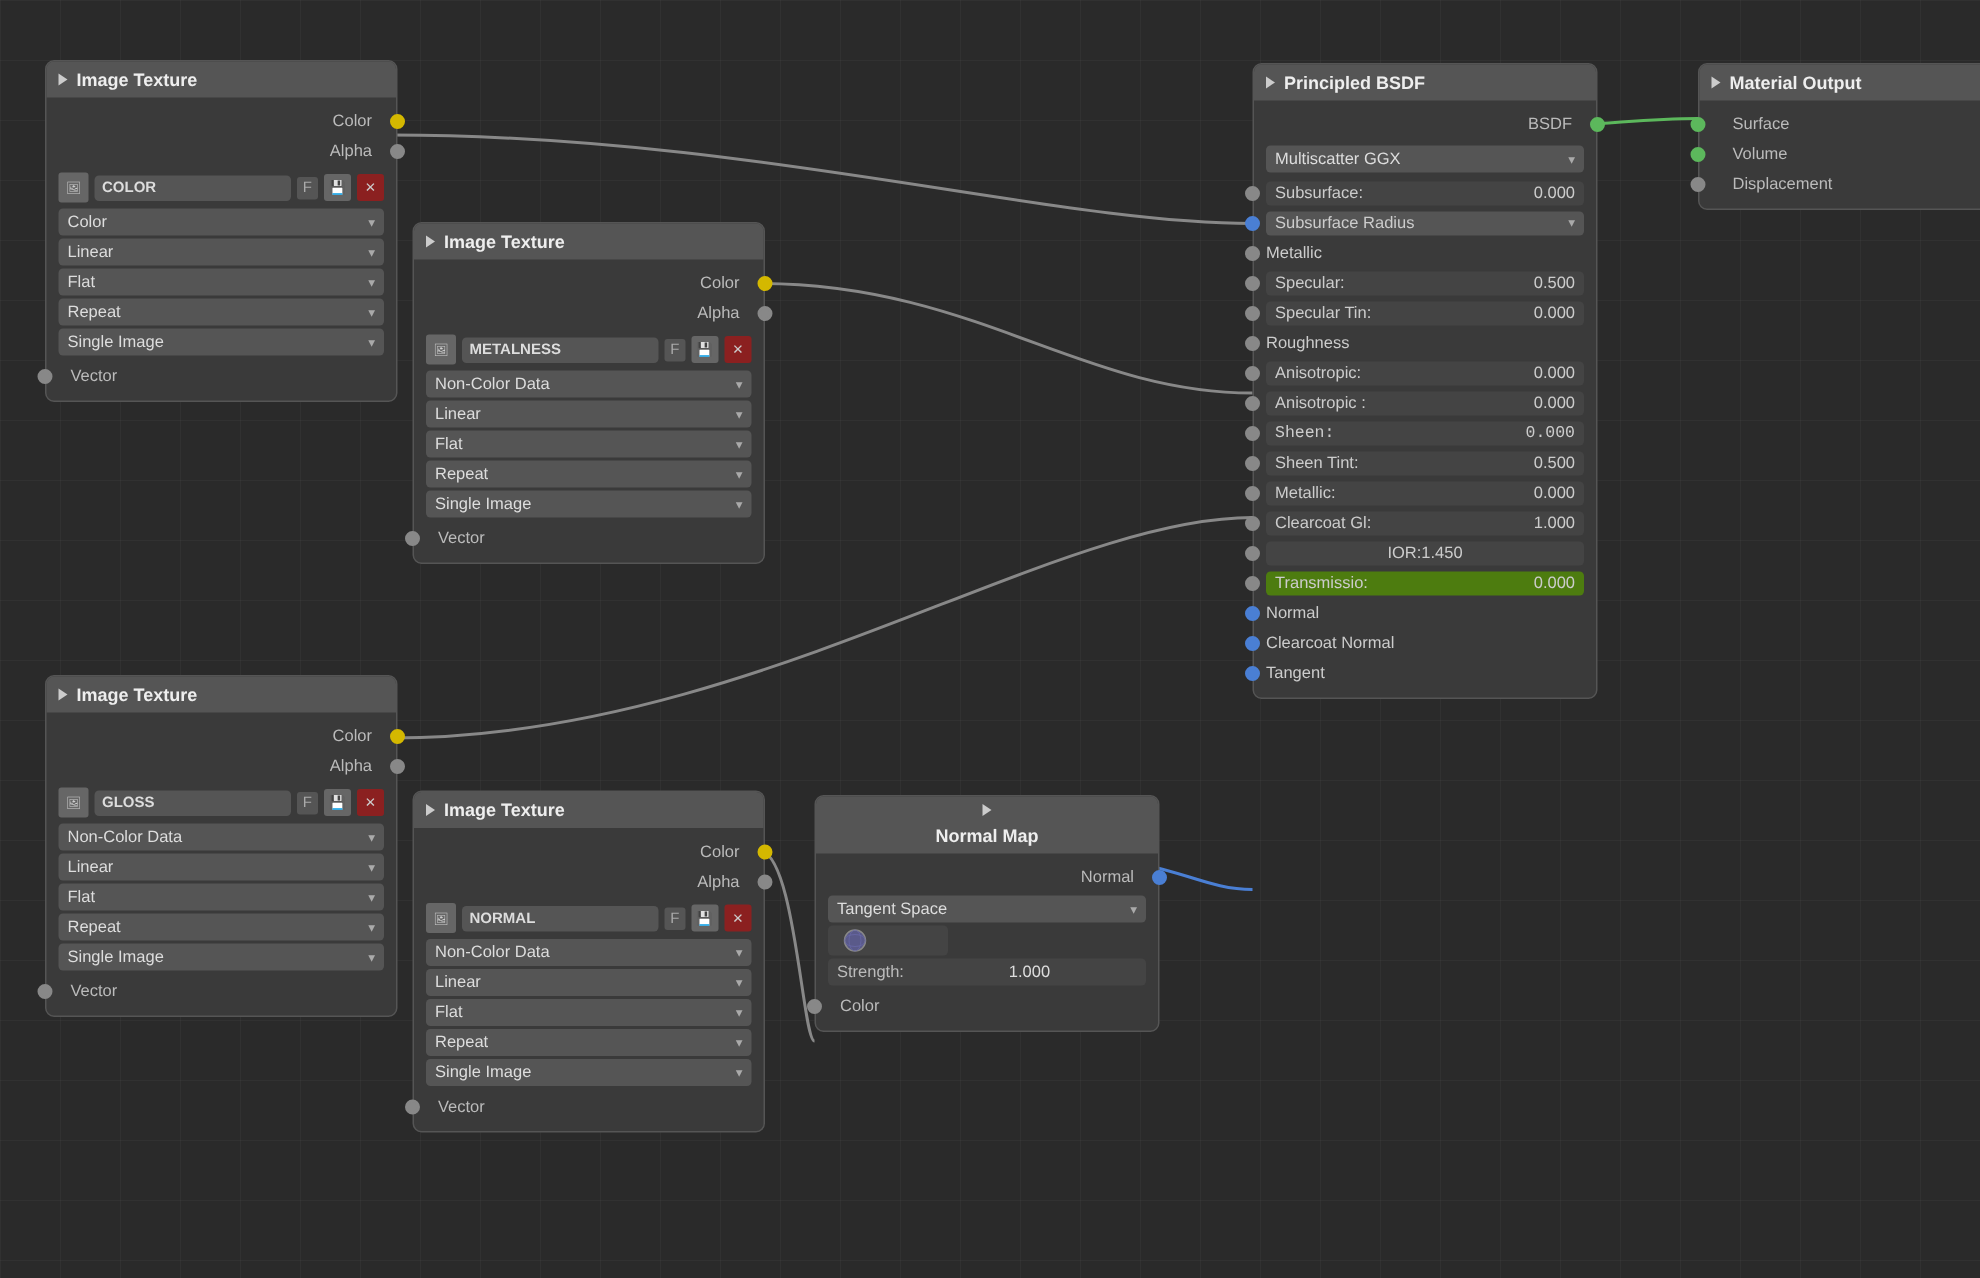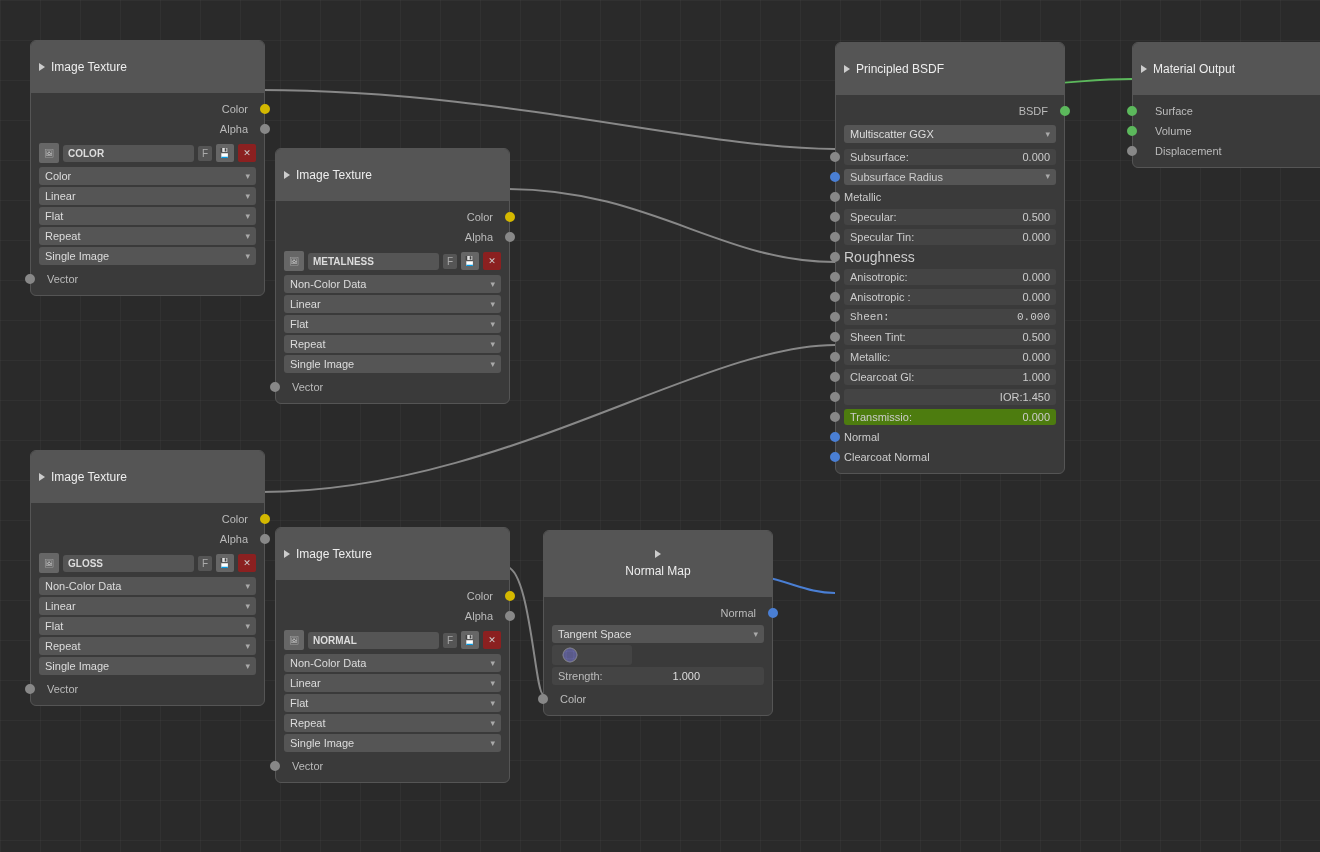--- a/index.html
+++ b/index.html
@@ -29,12 +29,12 @@
     .node-header {
       background: #555;
       border-radius: 5px 5px 0 0;
-      padding: 19px 8px;
+      padding: 5px 8px;
       display: flex;
       align-items: center;
       gap: 6px;
       font-size: 12px;
-      font-weight: normal;
+      font-weight: bold;
       color: #eee;
     }
 

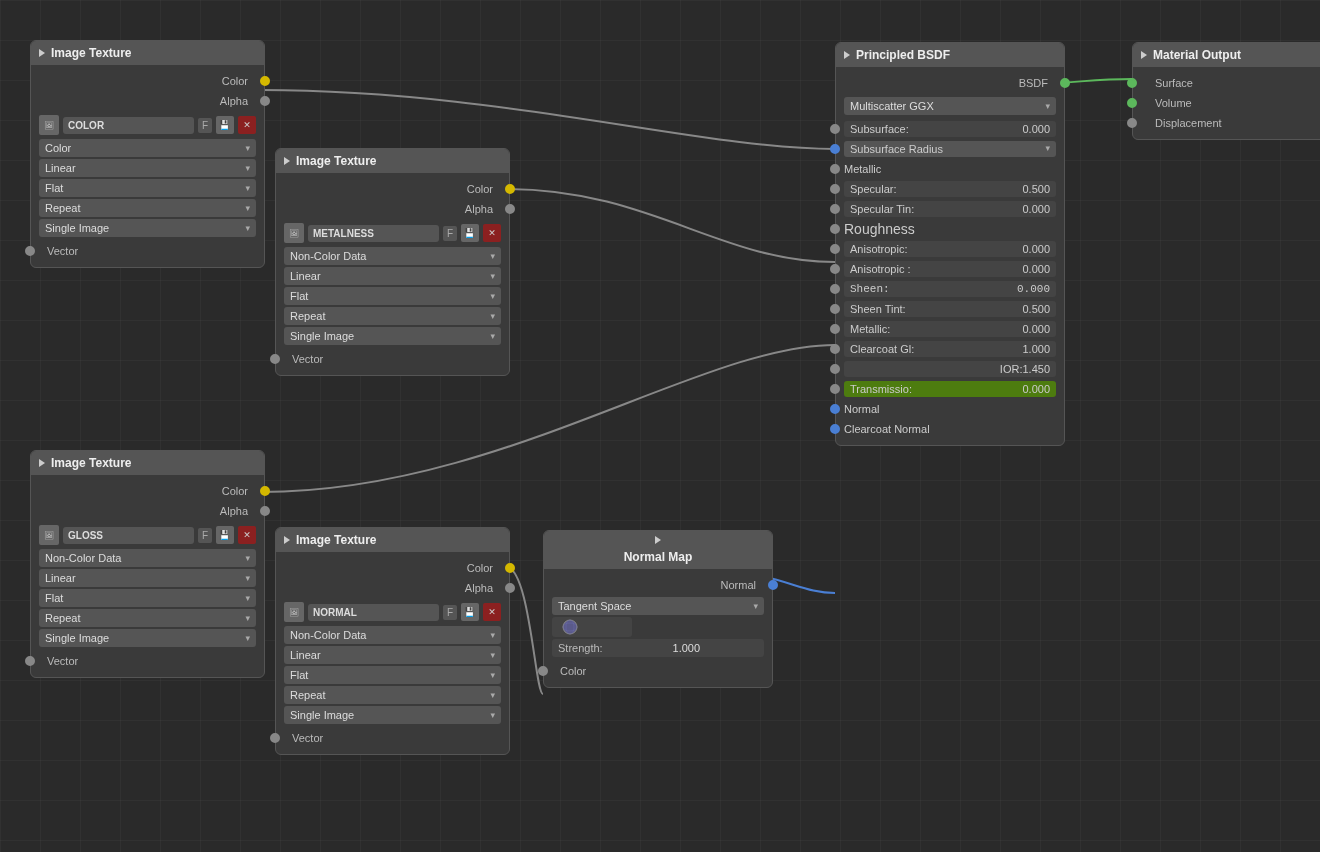--- a/index.html
+++ b/index.html
@@ -549,7 +549,7 @@
 
     <div class="bsdf-row">
       <div class="socket gray left"></div>
-      <span style="font-size:14px;color:#ccc;">Roughness</span>
+      <span style="font-size:11px;color:#ccc;">Roughness</span>
     </div>
 
     <div class="bsdf-value-row">

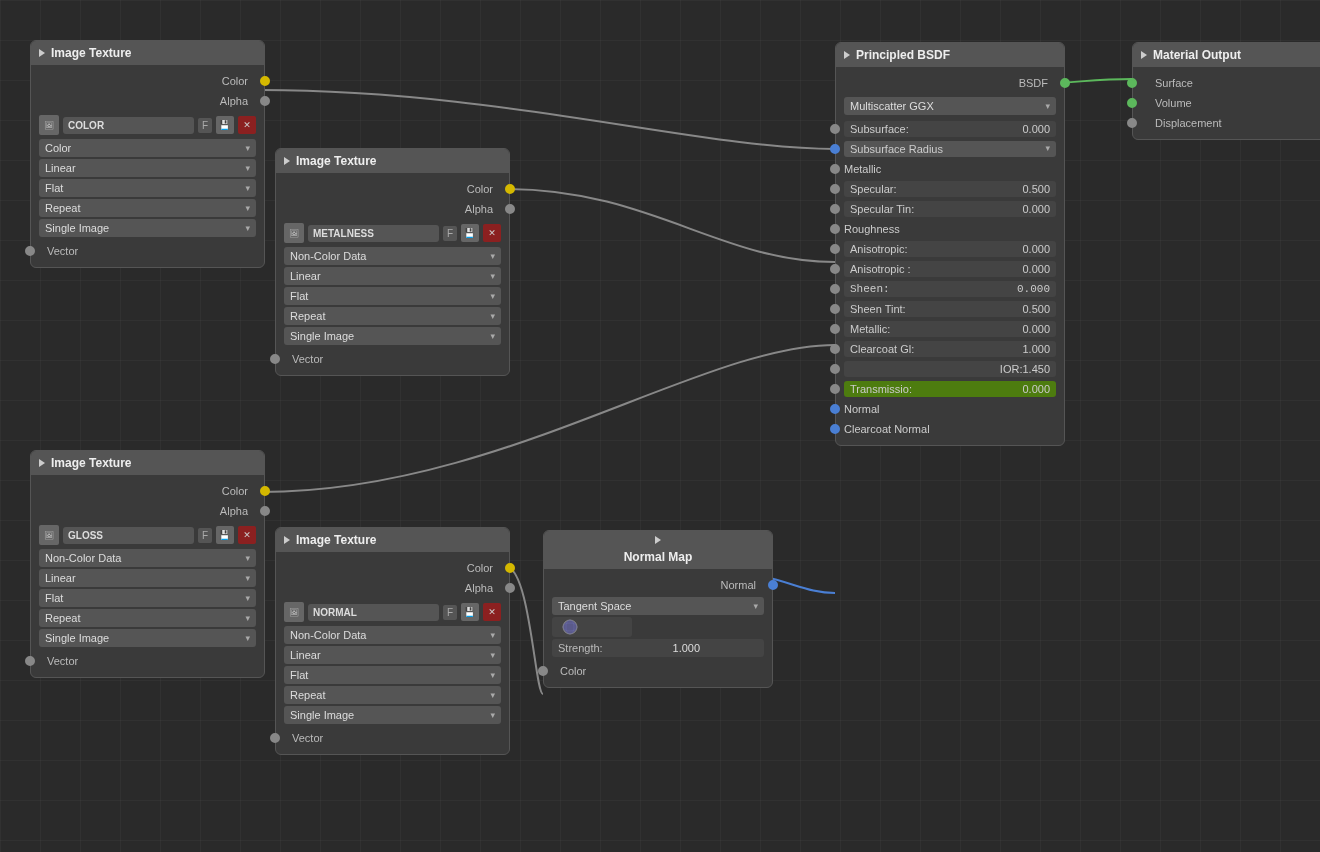--- a/index.html
+++ b/index.html
@@ -602,7 +602,7 @@
 
     <div class="bsdf-value-row">
       <div class="socket gray left"></div>
-      <div style="flex:1;background:#444;border-radius:3px;padding:2px 6px;font-size:11px;display:flex;justify-content:flex-end;">
+      <div style="flex:1;background:#444;border-radius:3px;padding:2px 6px;font-size:11px;display:flex;justify-content:center;">
         <span>IOR:</span>
           <span>1.450</span>
       </div>

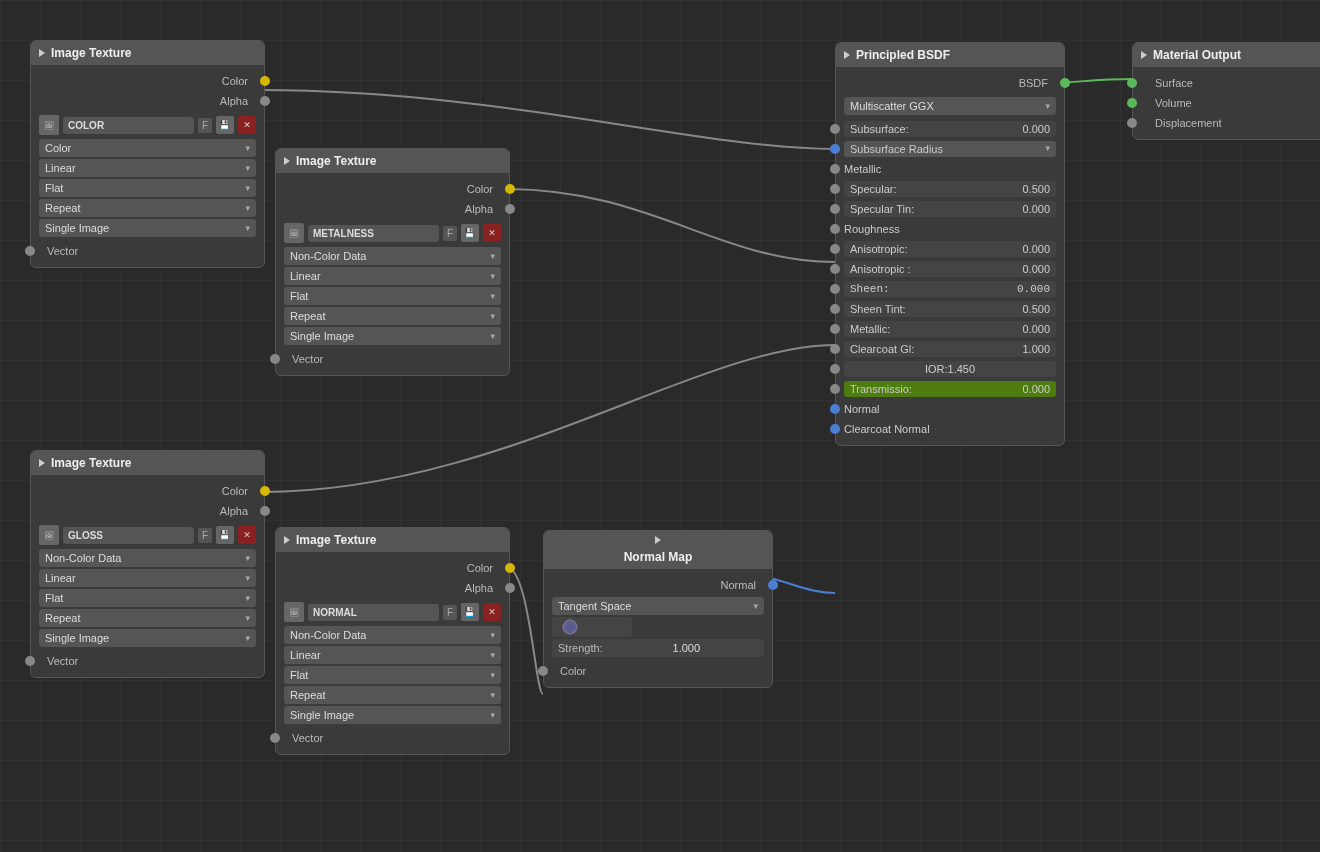--- a/index.html
+++ b/index.html
@@ -626,6 +626,10 @@
       <span style="font-size:11px;color:#ccc;">Clearcoat Normal</span>
     </div>
 
+    <div class="bsdf-row">
+      <div class="socket blue left"></div>
+      <span style="font-size:11px;color:#ccc;">Tangent</span>
+    </div>
   </div>
 </div>
 

